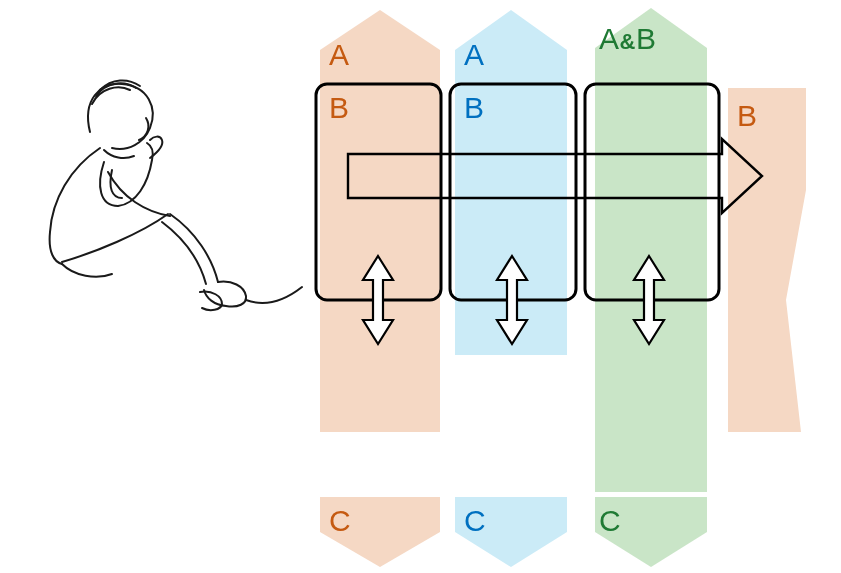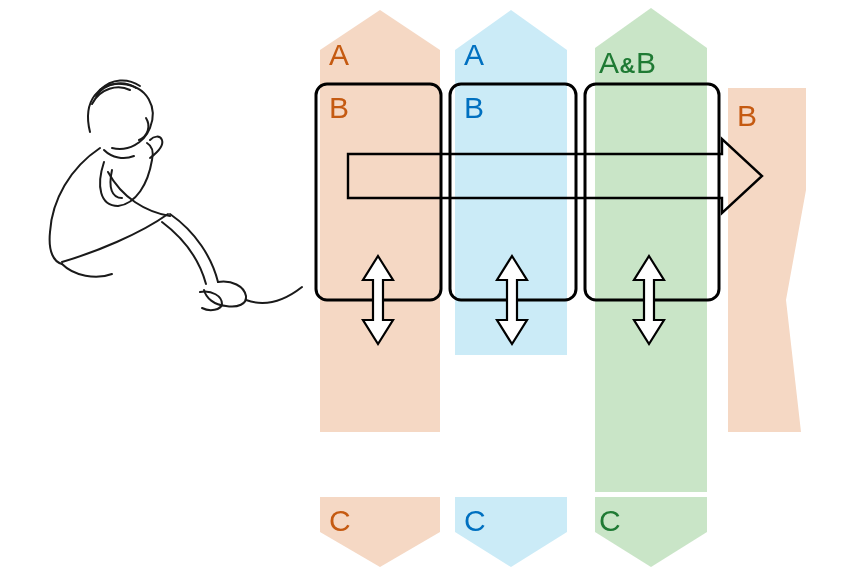--- a/index.html
+++ b/index.html
@@ -87,7 +87,7 @@
 
   <div class="lbl" style="left: 464px; top: 40px; color: rgb(0, 112, 192);">A</div>
 
-  <div class="lbl" style="left: 599px; top: 48px; color: rgb(31, 122, 52);">
+  <div class="lbl" style="left: 599px; top: 24px; color: rgb(31, 122, 52);">
     <span>A</span><span class="amp">&amp;</span><span>B</span>
   </div>
 

